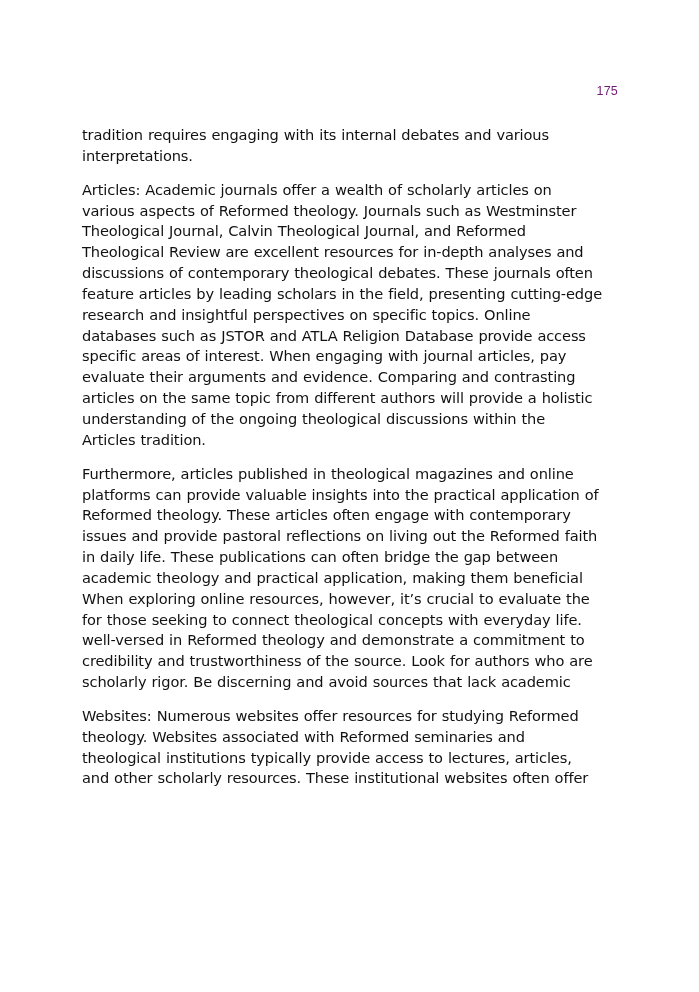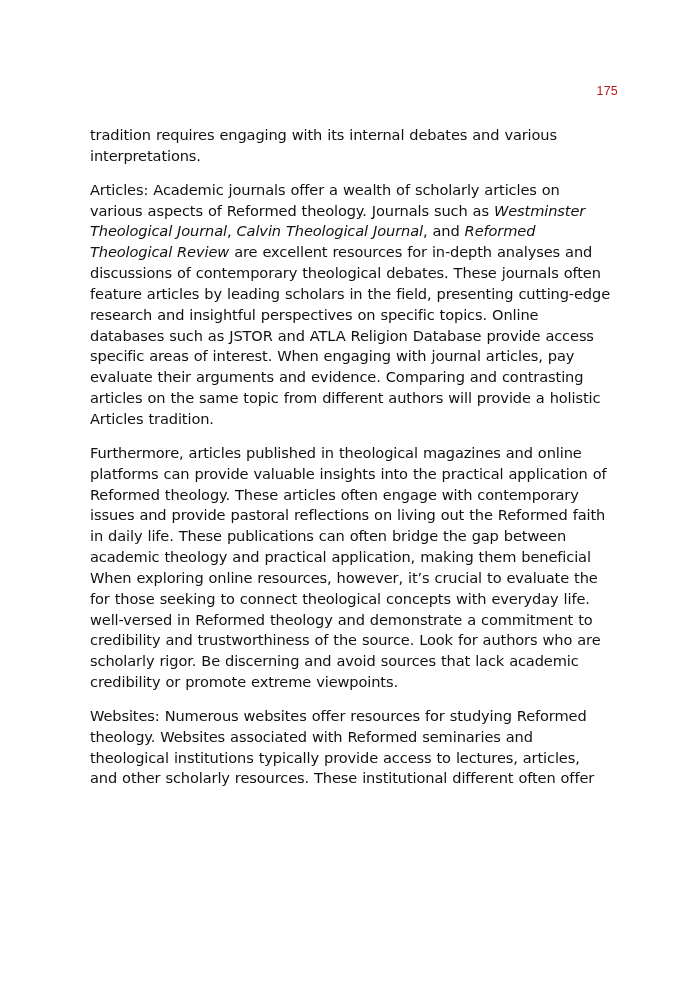--- a/index.html
+++ b/index.html
@@ -23,7 +23,7 @@
       text-align: right;
       font-family: "Liberation Sans", sans-serif;
       font-size: 12.5px;
-      color: #b91c1c;
+      color: #701a75;
       letter-spacing: 0.2px;
     }
     .content {

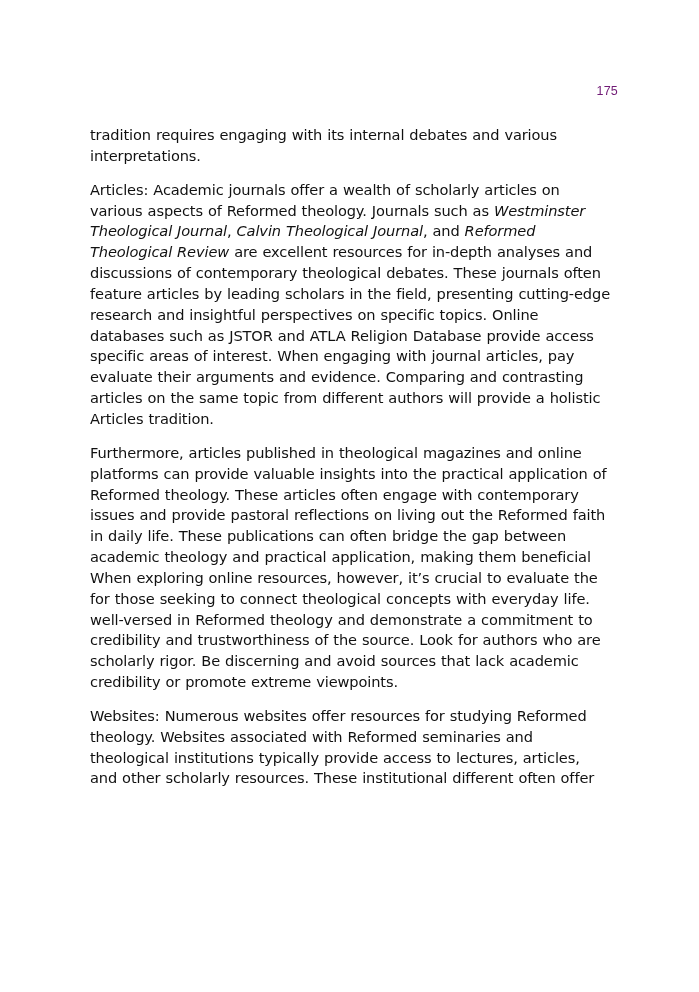--- a/index.html
+++ b/index.html
@@ -29,7 +29,7 @@
     .content {
       position: absolute;
       top: 125px;
-      left: 90px;
+      left: 82px;
       width: 540px;
     }
     .para {

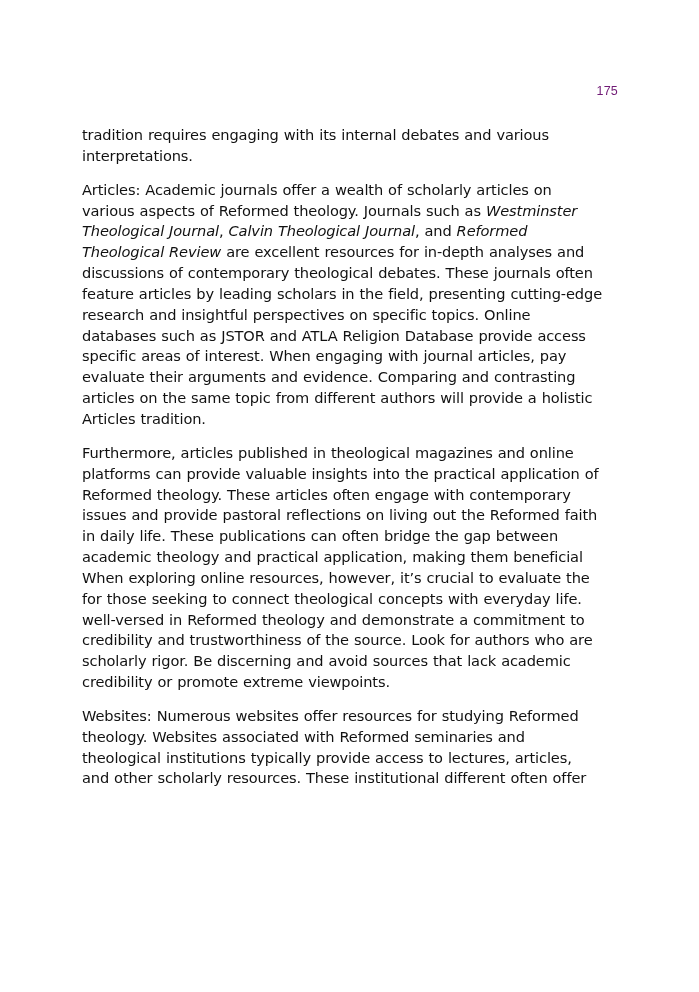--- a/index.html
+++ b/index.html
@@ -47,7 +47,6 @@
       font-weight: normal;
     }
     .ital {
-      font-style: italic;
     }
   </style>
 </head>

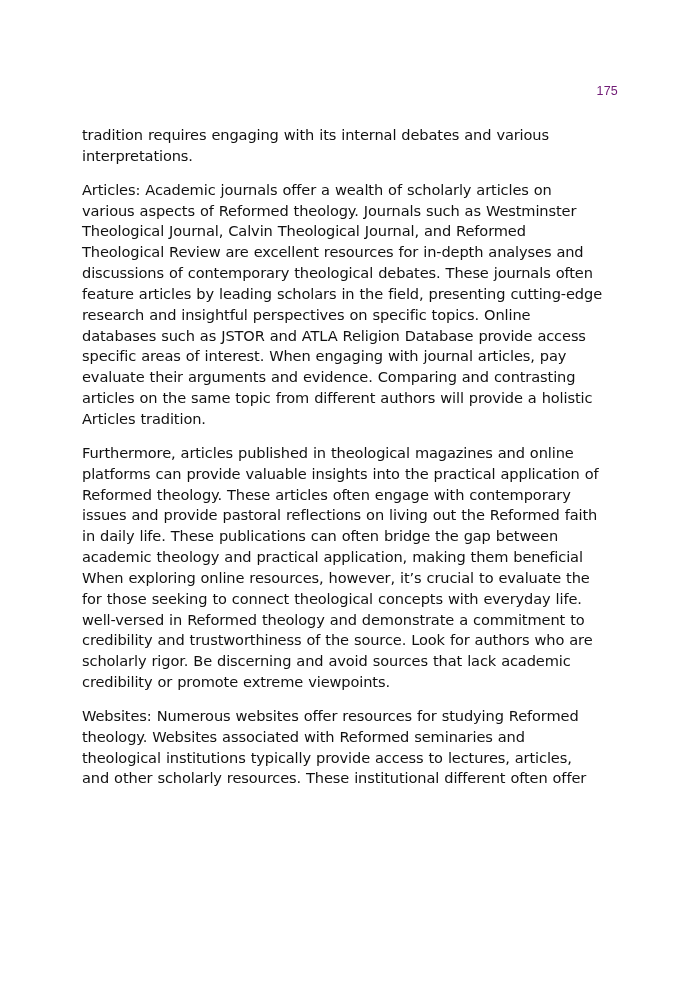--- a/index.html
+++ b/index.html
@@ -73,6 +73,7 @@
     <span class="line">specific areas of interest. When engaging with journal articles, pay</span>
     <span class="line">evaluate their arguments and evidence. Comparing and contrasting</span>
     <span class="line">articles on the same topic from different authors will provide a holistic</span>
+    <span class="line">understanding of the ongoing theological discussions within the</span>
     <span class="line">Articles tradition.</span>
   </p>
 

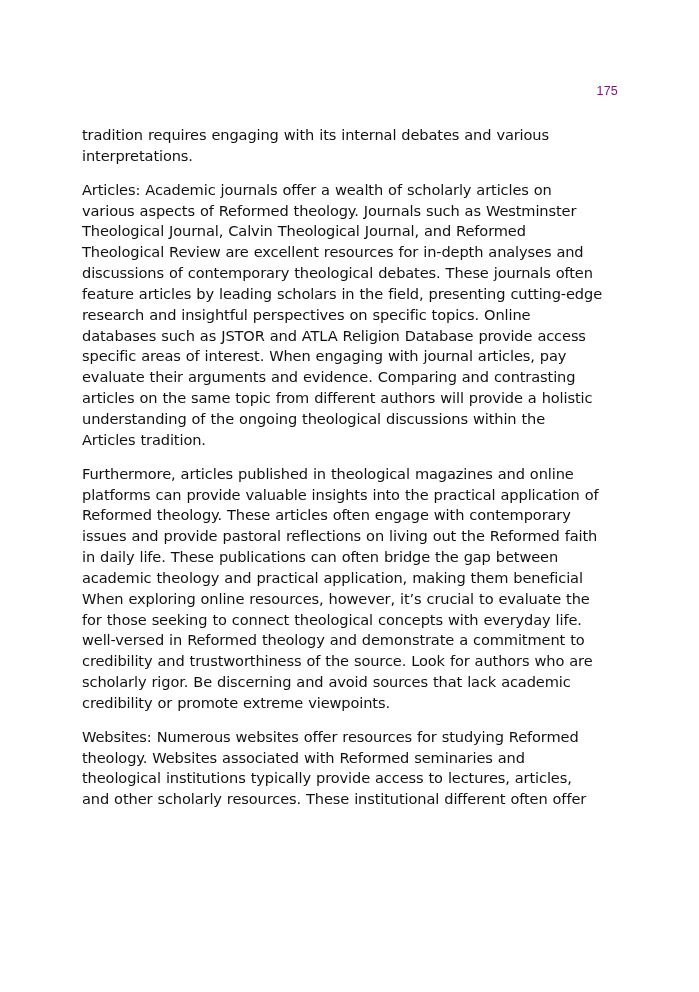--- a/index.html
+++ b/index.html
@@ -89,7 +89,6 @@
     <span class="line">well-versed in Reformed theology and demonstrate a commitment to</span>
     <span class="line">credibility and trustworthiness of the source. Look for authors who are</span>
     <span class="line">scholarly rigor. Be discerning and avoid sources that lack academic</span>
-    <span class="line">credibility or promote extreme viewpoints.</span>
   </p>
 
   <p class="para">

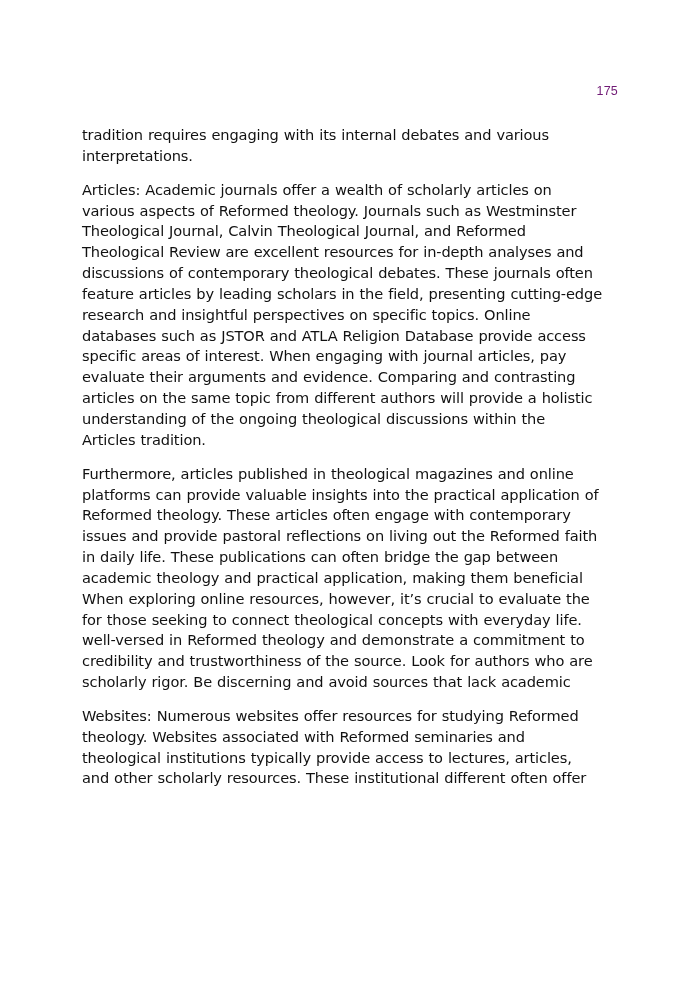--- a/index.html
+++ b/index.html
@@ -95,7 +95,7 @@
     <span class="line"><span class="bold">Websites:</span><span> Numerous websites offer resources for studying Reformed</span></span>
     <span class="line">theology. Websites associated with Reformed seminaries and</span>
     <span class="line">theological institutions typically provide access to lectures, articles,</span>
-    <span class="line">and other scholarly resources. These institutional different often offer</span>
+    <span class="line">and other scholarly resources. These institutional websites often offer</span>
   </p>
 
 </div>

